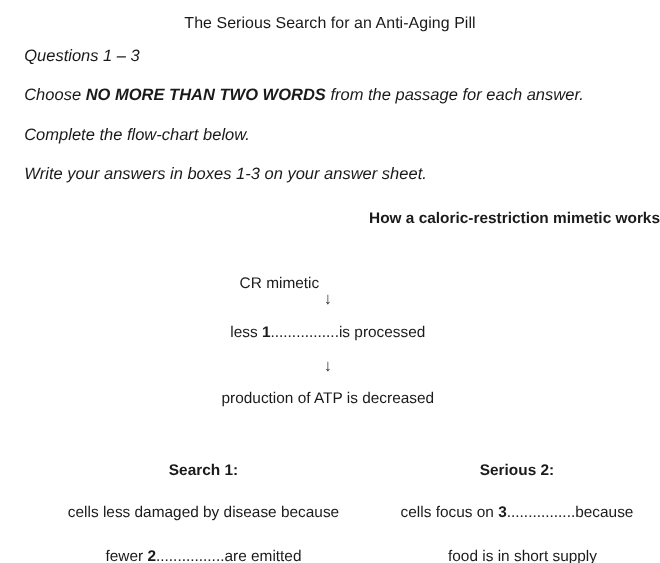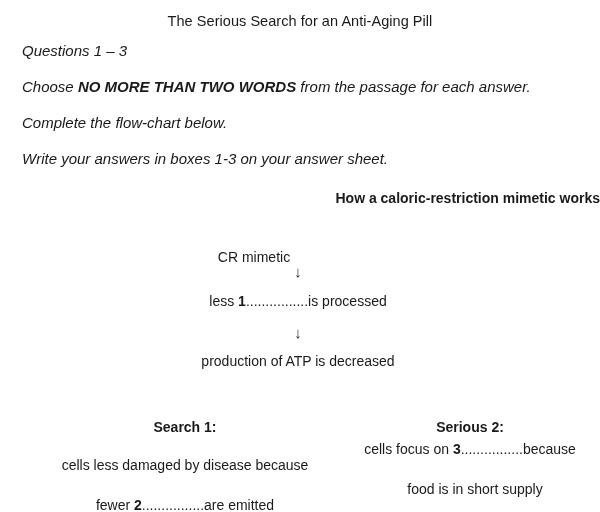--- a/index.html
+++ b/index.html
@@ -137,7 +137,7 @@
   }
   .theory-left .theory-line-1 { margin-top: 20px; }
   .theory-left .theory-line-2 { margin-top: 22px; }
-  .theory-right .theory-line-1 { margin-top: 4px; }
+  .theory-right .theory-line-1 { margin-top: 20px; }
   .theory-right .theory-line-2 { margin-top: 22px; padding-left: 10px; }
 </style>
 </head>

